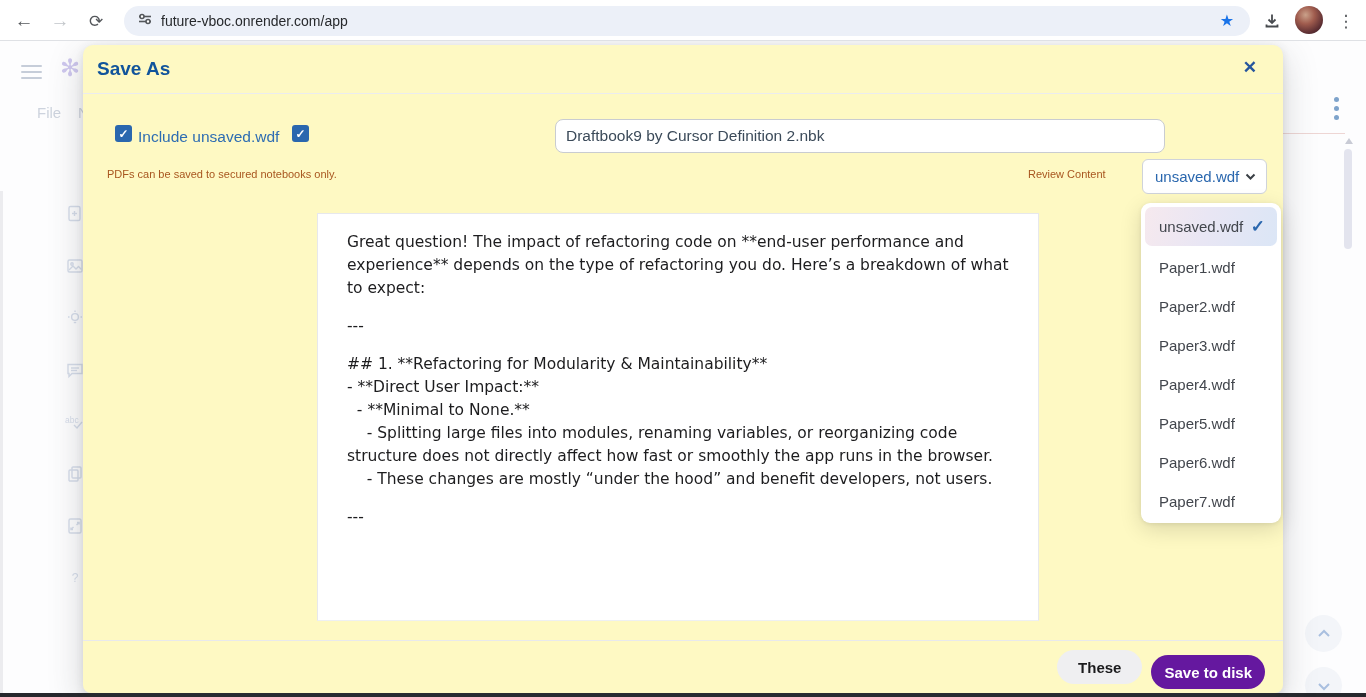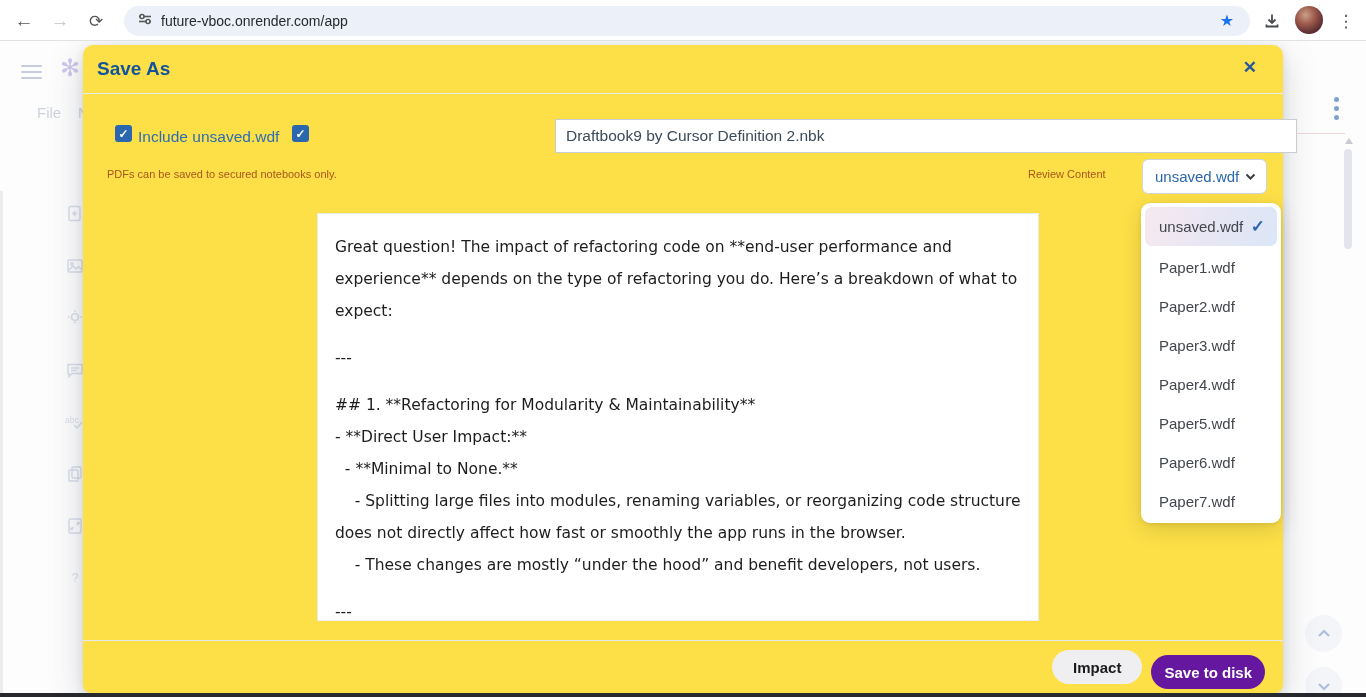--- a/index.html
+++ b/index.html
@@ -46,7 +46,7 @@
 
   
   #modal { position:absolute; left:83px; top:45px; width:1200px; height:648px;
-    background:#fde047; border-radius:10px 10px 8px 8px;
+    background:#fef9c3; border-radius:10px 10px 8px 8px;
     box-shadow:0 10px 35px rgba(60,64,67,.22), 0 2px 8px rgba(60,64,67,.12); z-index:20; }
   #modal-header { position:absolute; left:0; top:0; width:1200px; height:49px;
     border-bottom:1px solid #ebecef; }

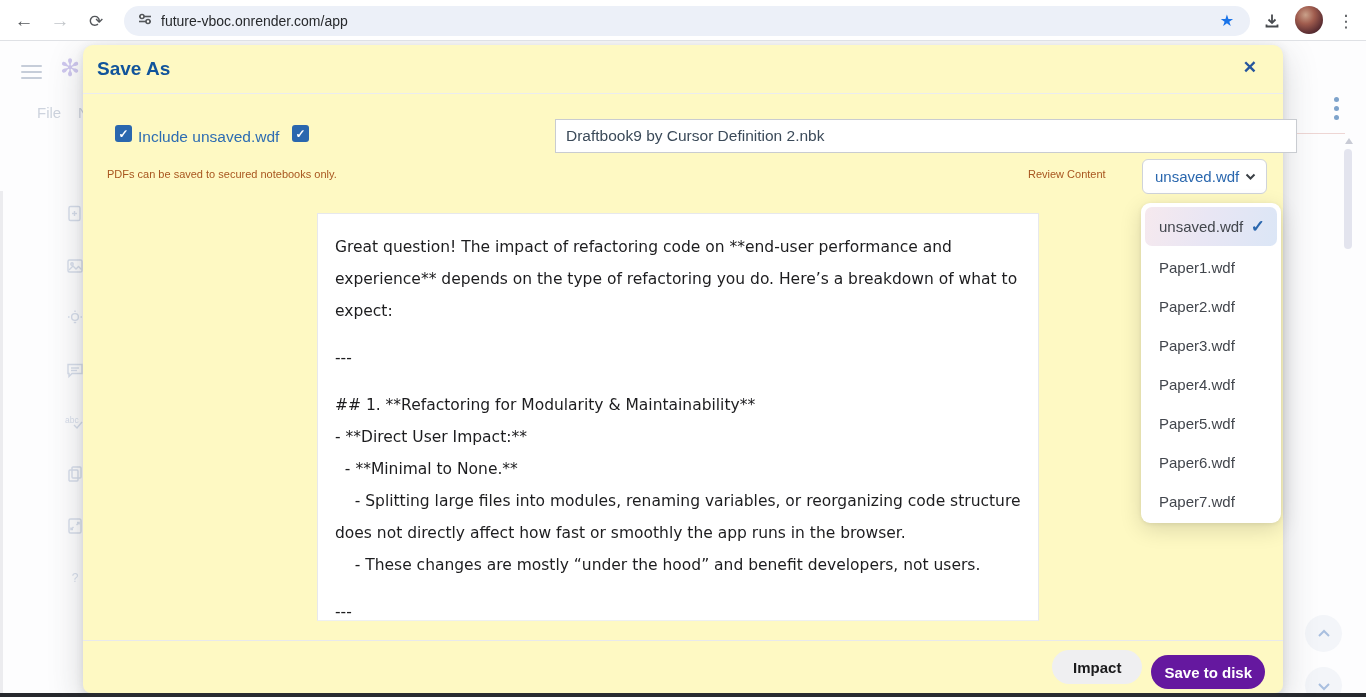--- a/index.html
+++ b/index.html
@@ -57,8 +57,8 @@
   .checkbox { position:absolute; width:17px; height:17px; background:#2a67ae; border-radius:3px;
     display:flex; align-items:center; justify-content:center; color:#fff; font-size:12px; font-weight:700; }
   .cb-label { position:absolute; font-size:15.5px; color:#2e6db2; }
-  #filename-input { position:absolute; left:472px; top:74px; width:742px; height:34px;
-    border:1px solid #c9ccd1; border-radius:0; background:#fff; font-size:15.5px;
+  #filename-input { position:absolute; left:472px; top:74px; width:610px; height:34px;
+    border:1px solid #c9ccd1; border-radius:8px; background:#fff; font-size:15.5px;
     color:#3b4a59; padding:0 10px; font-family:"Liberation Sans", sans-serif; outline:none; }
   .warn-text { font-size:11px; color:#a8561f; }
 

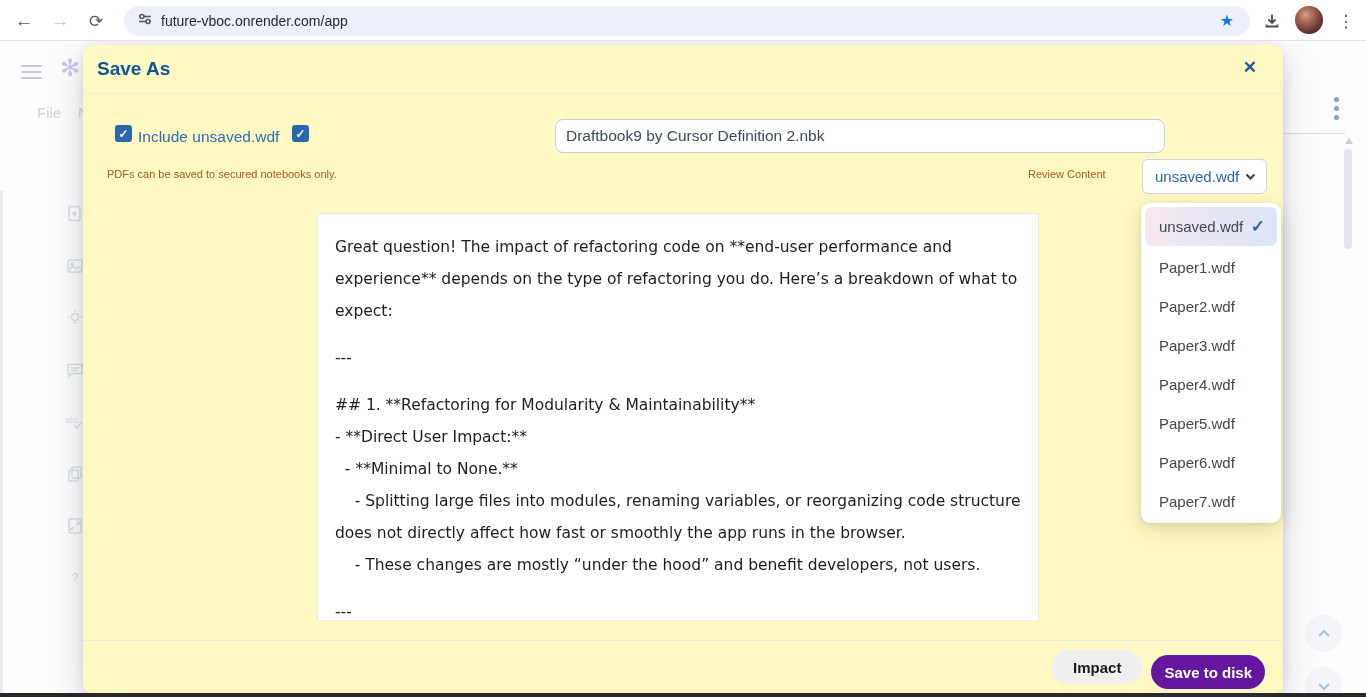--- a/index.html
+++ b/index.html
@@ -80,8 +80,8 @@
   #content-card { position:absolute; left:234px; top:168px; width:722px; height:408px;
     background:#fff; border:1px solid #e7e8ec; border-bottom-color:#eef0f2; overflow:hidden;
     padding:17px 17px 0 17px; }
-  #content-card p { font-family:"DejaVu Sans", sans-serif; font-size:15.5px; line-height:32px;
-    color:#1d1d1f; white-space:pre-wrap; margin-bottom:15px; }
+  #content-card p { font-family:"DejaVu Sans", sans-serif; font-size:15.5px; line-height:23px;
+    color:#1d1d1f; white-space:pre-wrap; margin-bottom:15px;margin-left:12px; }
 
   #modal-footer { position:absolute; left:0; top:595px; width:1200px; height:53px;
     border-top:1px solid #e8e9ec; display:flex; align-items:center; justify-content:flex-end;

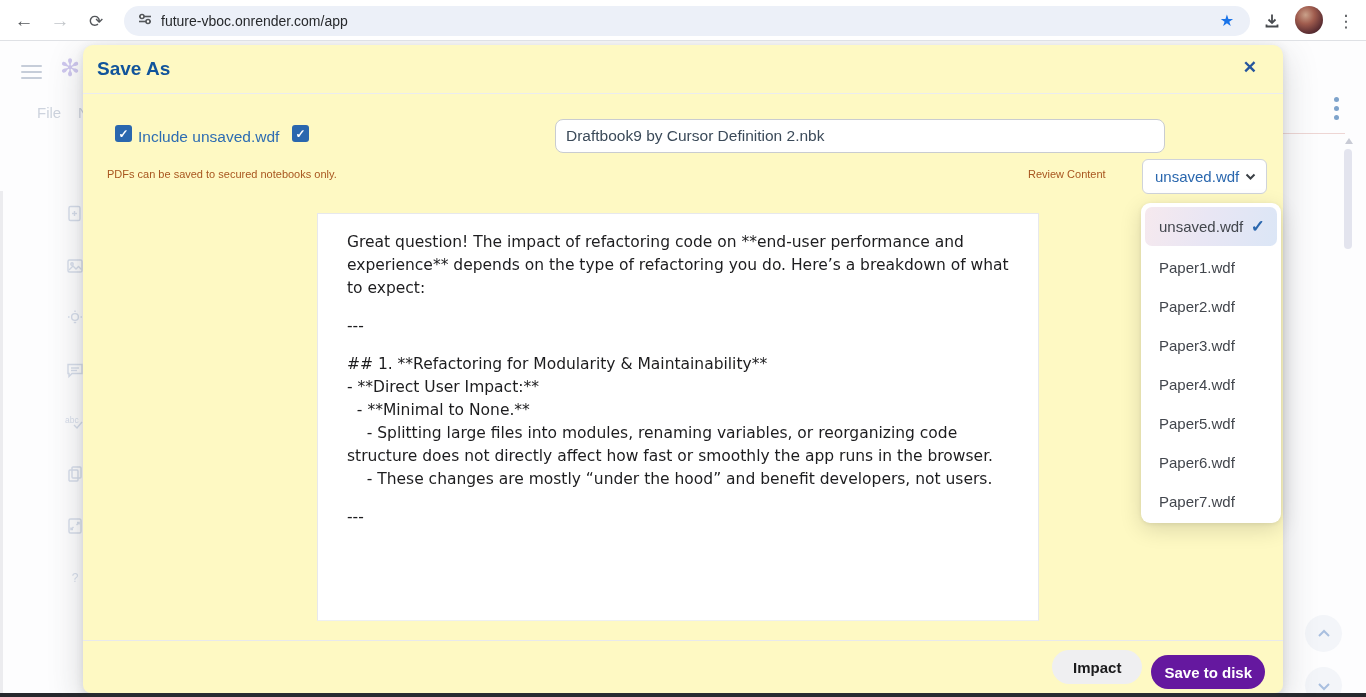--- a/index.html
+++ b/index.html
@@ -280,7 +280,7 @@
     </div>
 
   <div id="modal-footer">
-    <button id="close-btn">Impact</button>
+    <button id="close-btn">These</button>
     <button id="save-btn">Save to disk</button>
   </div>
 </div>

